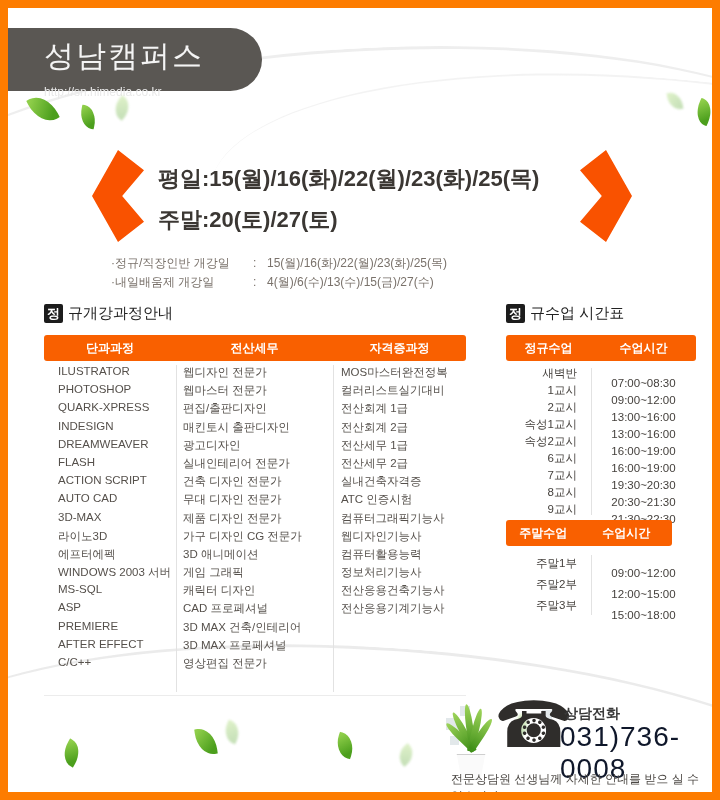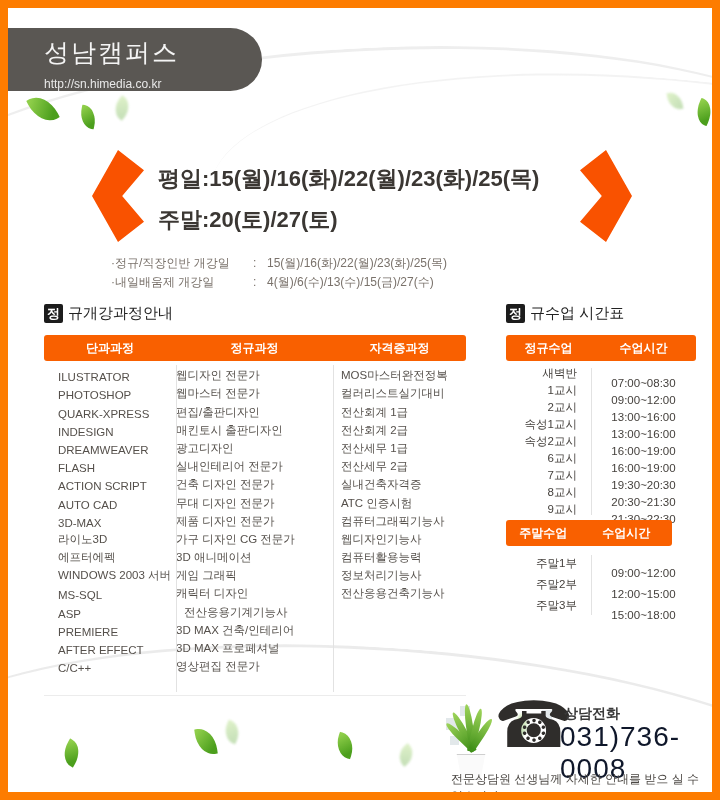--- a/index.html
+++ b/index.html
@@ -20,7 +20,7 @@
   
   .band { position:absolute; top:20px; left:0; width:254px; height:63px;
     background:#5a5753; border-radius:0 32px 32px 0; color:#fff; padding:8px 0 0 36px; }
-  .band .title { font-size:25px; font-weight:400; letter-spacing:2px; color:#f4f4f4; }
+  .band .title { font-size:30px; font-weight:400; letter-spacing:2px; color:#f4f4f4; }
   .band .url { font-size:12px; color:#e9e9e9; margin-top:8px; }
 
   

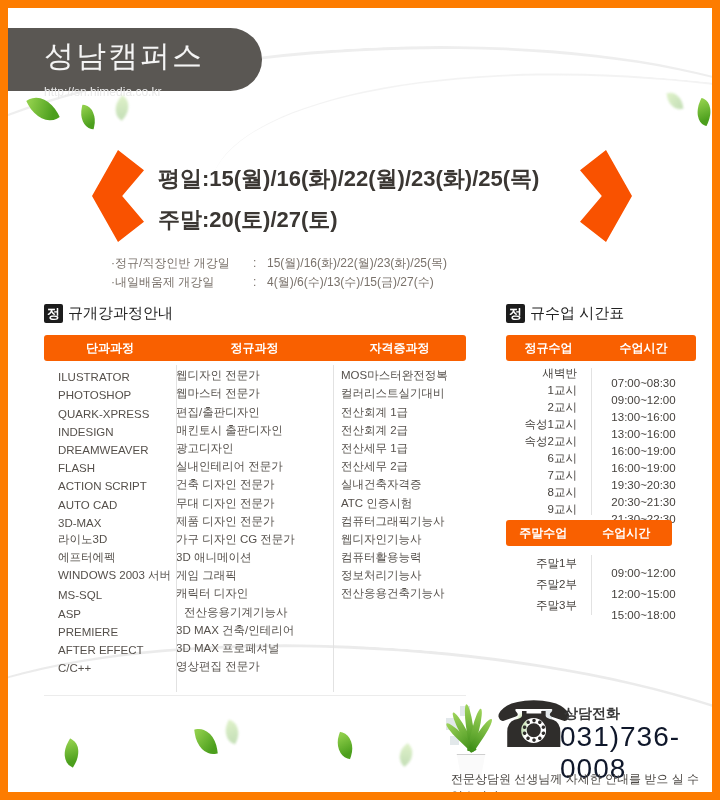--- a/index.html
+++ b/index.html
@@ -143,7 +143,7 @@
 
   <div class="ohead" style="left:36px;top:327px;width:422px;">
     <span style="width:132px;">단과과정</span>
-    <span style="width:157px;">정규과정</span>
+    <span style="width:157px;">전산세무</span>
     <span style="width:133px;">자격증과정</span>
   </div>
 

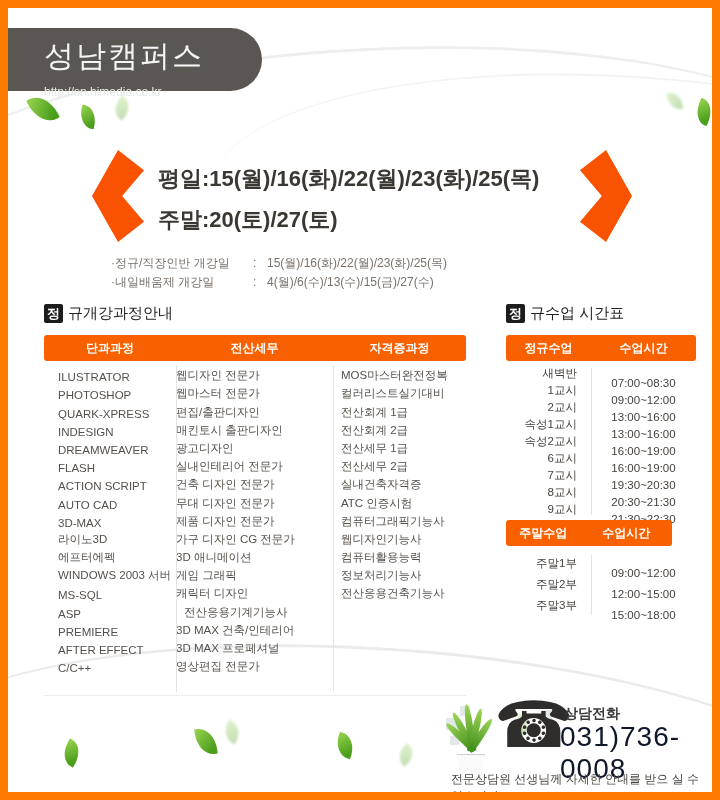--- a/index.html
+++ b/index.html
@@ -57,7 +57,7 @@
 
   
   .course-body { position:absolute; left:36px; top:357px; width:422px; }
-  .crow { display:flex; height:18.2px; align-items:flex-end; font-size:11.5px; color:#55504b; }
+  .crow { display:flex; height:18.2px; align-items:flex-start; font-size:11.5px; color:#55504b; }
   .crow .c1 { width:132px; padding-left:14px; }
   .crow .c2 { width:157px; }
   .crow .c3 { width:133px; padding-left:8px; }

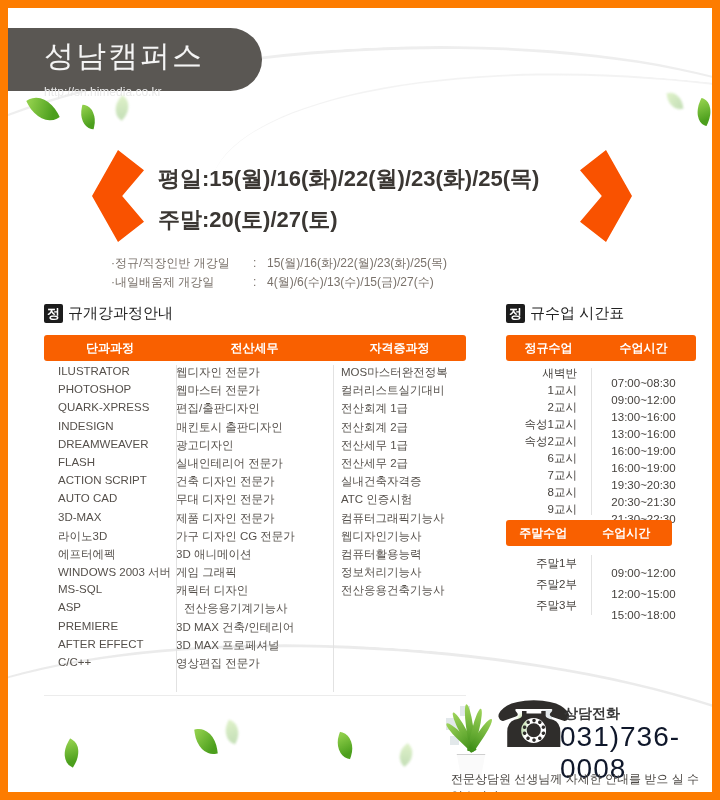--- a/index.html
+++ b/index.html
@@ -59,7 +59,7 @@
   .course-body { position:absolute; left:36px; top:357px; width:422px; }
   .crow { display:flex; height:18.2px; align-items:flex-start; font-size:11.5px; color:#55504b; }
   .crow .c1 { width:132px; padding-left:14px; }
-  .crow .c2 { width:157px; }
+  .crow .c2 { width:157px; padding-left:7px; }
   .crow .c3 { width:133px; padding-left:8px; }
   .vline { position:absolute; width:1px; background:#e2e2e2; }
   .hline { position:absolute; height:1px; background:#ececec; }

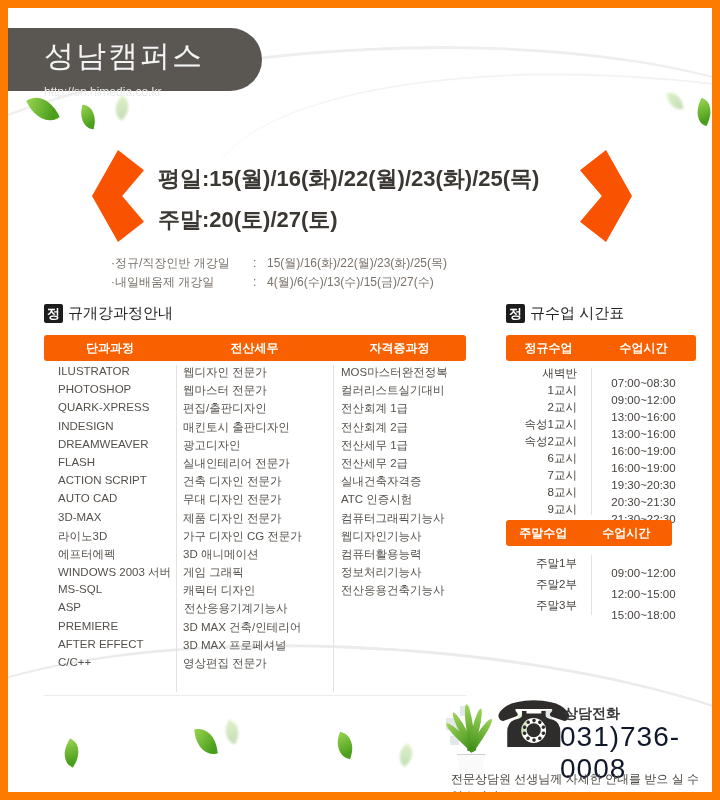--- a/index.html
+++ b/index.html
@@ -215,6 +215,7 @@
       </div>
     <div class="crow">
         <div class="c1">ASP</div>
+        <div class="c2">CAD 프로페셔널</div>
         <div class="c3">전산응용기계기능사</div>
       </div>
     <div class="crow">

